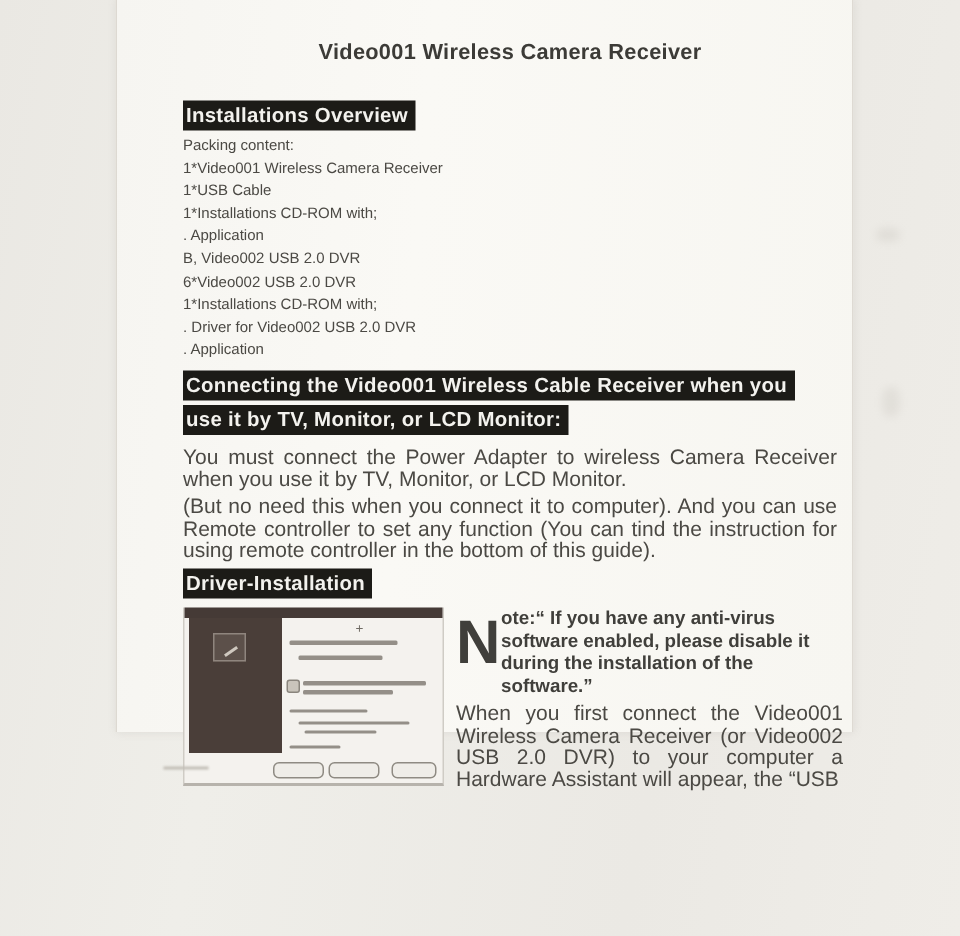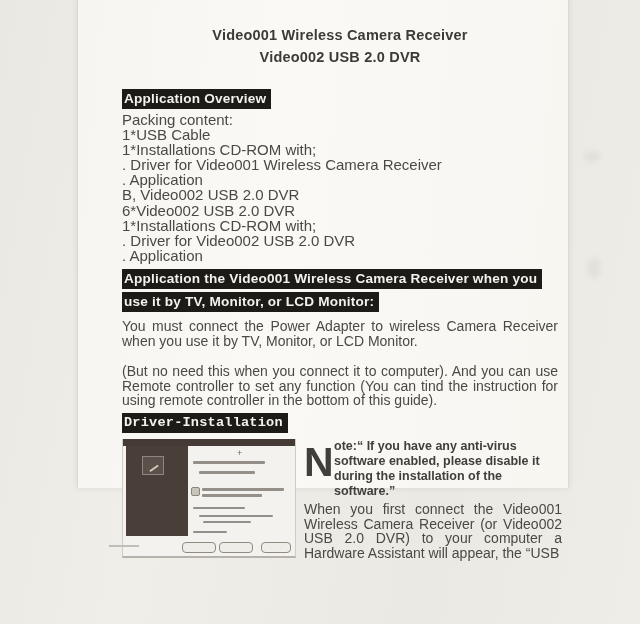--- a/index.html
+++ b/index.html
@@ -77,7 +77,6 @@
 
       <div class="title">
         <div>Video001 Wireless Camera Receiver</div>
-        <div>Video002 USB 2.0 DVR</div>
       </div>
 
       <div class="barwrap">

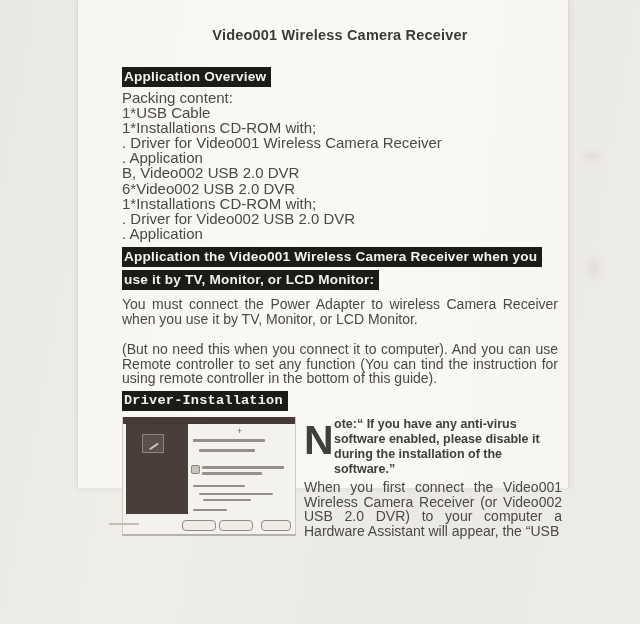--- a/index.html
+++ b/index.html
@@ -80,7 +80,7 @@
       </div>
 
       <div class="barwrap">
-        <span class="bar">Application Overview</span>
+        <span class="bar">Installations Overview</span>
       </div>
 
       <div class="list">

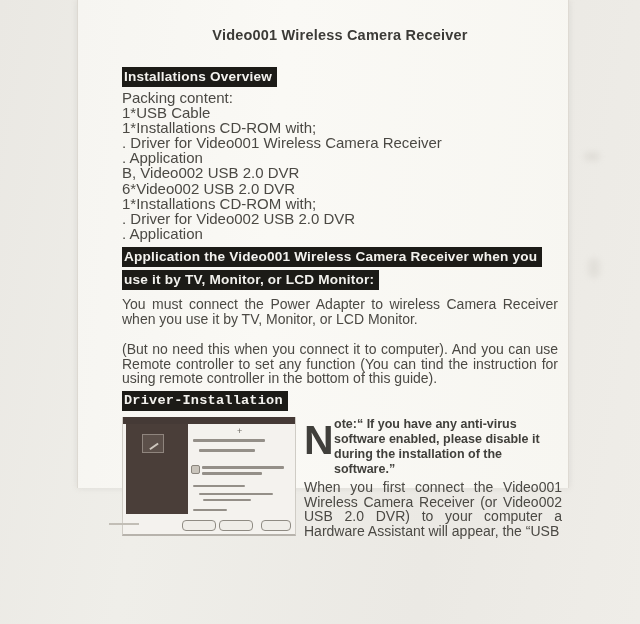--- a/index.html
+++ b/index.html
@@ -23,7 +23,7 @@
     display:inline-block;background:#1c1b17;color:#f3f2ee;font-weight:bold;
     font-size:13.6px;line-height:15px;padding:2px 5px 3px 2px;letter-spacing:.2px;
   }
-  .list{margin-top:3px;font-size:15px;line-height:15.1px;color:#4b4944;}
+  .list{margin-top:3px;font-size:10px;line-height:15.1px;color:#4b4944;}
   .h2wrap{margin-top:6px;}
   .h2wrap .bar{margin-bottom:3px;}
   .para{margin:4px 0 0 0;font-size:14px;line-height:14.6px;text-align:justify;color:#4b4944;}

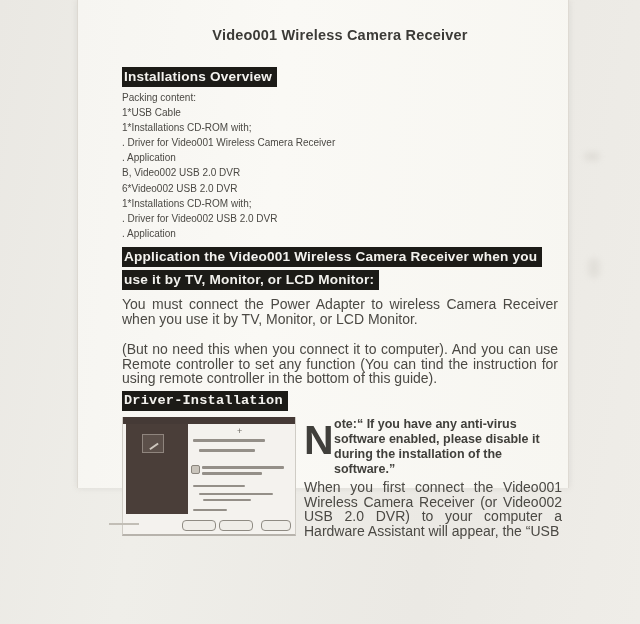--- a/index.html
+++ b/index.html
@@ -85,6 +85,7 @@
 
       <div class="list">
         <div>Packing content:</div>
+        <div>1*Video001 Wireless Camera Receiver</div>
         <div>1*USB Cable</div>
         <div>1*Installations CD-ROM with;</div>
         <div>. Driver for Video001 Wireless Camera Receiver</div>

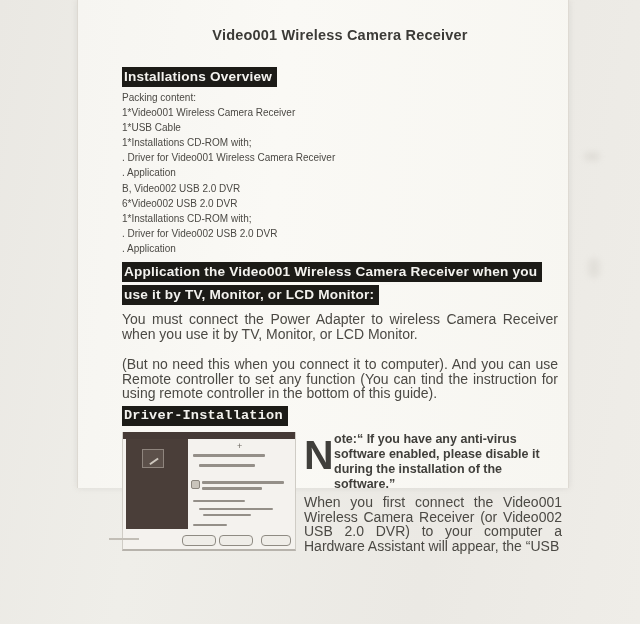--- a/index.html
+++ b/index.html
@@ -88,7 +88,6 @@
         <div>1*Video001 Wireless Camera Receiver</div>
         <div>1*USB Cable</div>
         <div>1*Installations CD-ROM with;</div>
-        <div>. Driver for Video001 Wireless Camera Receiver</div>
         <div>. Application</div>
         <div>B, Video002 USB 2.0 DVR</div>
         <div>6*Video002 USB 2.0 DVR</div>

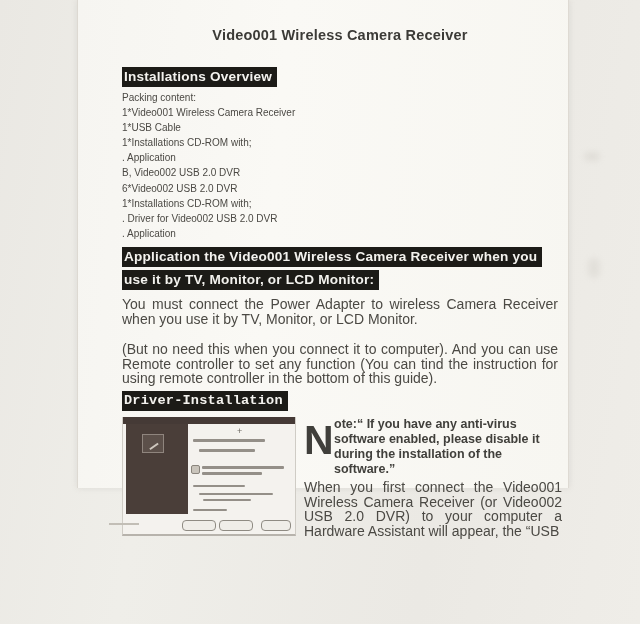--- a/index.html
+++ b/index.html
@@ -97,7 +97,7 @@
       </div>
 
       <div class="h2wrap">
-        <span class="bar">Application the Video001 Wireless Camera Receiver when you</span><br>
+        <span class="bar">Connecting the Video001 Wireless Cable Receiver when you</span><br>
         <span class="bar">use it by TV, Monitor, or LCD Monitor:</span>
       </div>
 

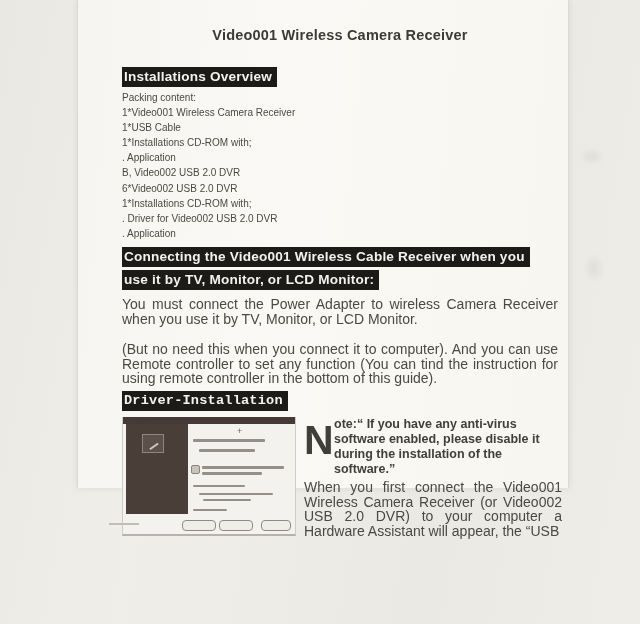--- a/index.html
+++ b/index.html
@@ -27,7 +27,7 @@
   .h2wrap{margin-top:6px;}
   .h2wrap .bar{margin-bottom:3px;}
   .para{margin:4px 0 0 0;font-size:14px;line-height:14.6px;text-align:justify;color:#4b4944;}
-  .para.nogap{margin-top:16px;}
+  .para.nogap{margin-top:4px;}
   .h3wrap{margin-top:5px;font-family:Liberation Mono, monospace;}
   .driver-row{margin-top:6px;display:flex;align-items:flex-start;}
   

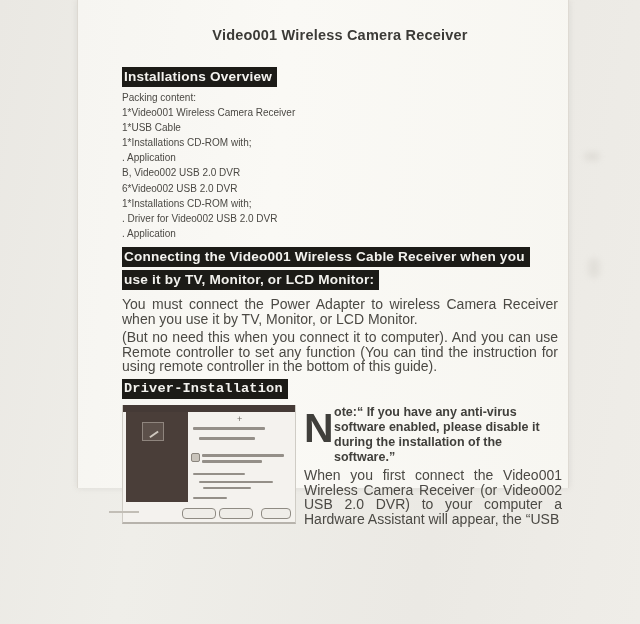--- a/index.html
+++ b/index.html
@@ -28,7 +28,7 @@
   .h2wrap .bar{margin-bottom:3px;}
   .para{margin:4px 0 0 0;font-size:14px;line-height:14.6px;text-align:justify;color:#4b4944;}
   .para.nogap{margin-top:4px;}
-  .h3wrap{margin-top:5px;font-family:Liberation Mono, monospace;}
+  .h3wrap{margin-top:5px;}
   .driver-row{margin-top:6px;display:flex;align-items:flex-start;}
   
   .wizard{

